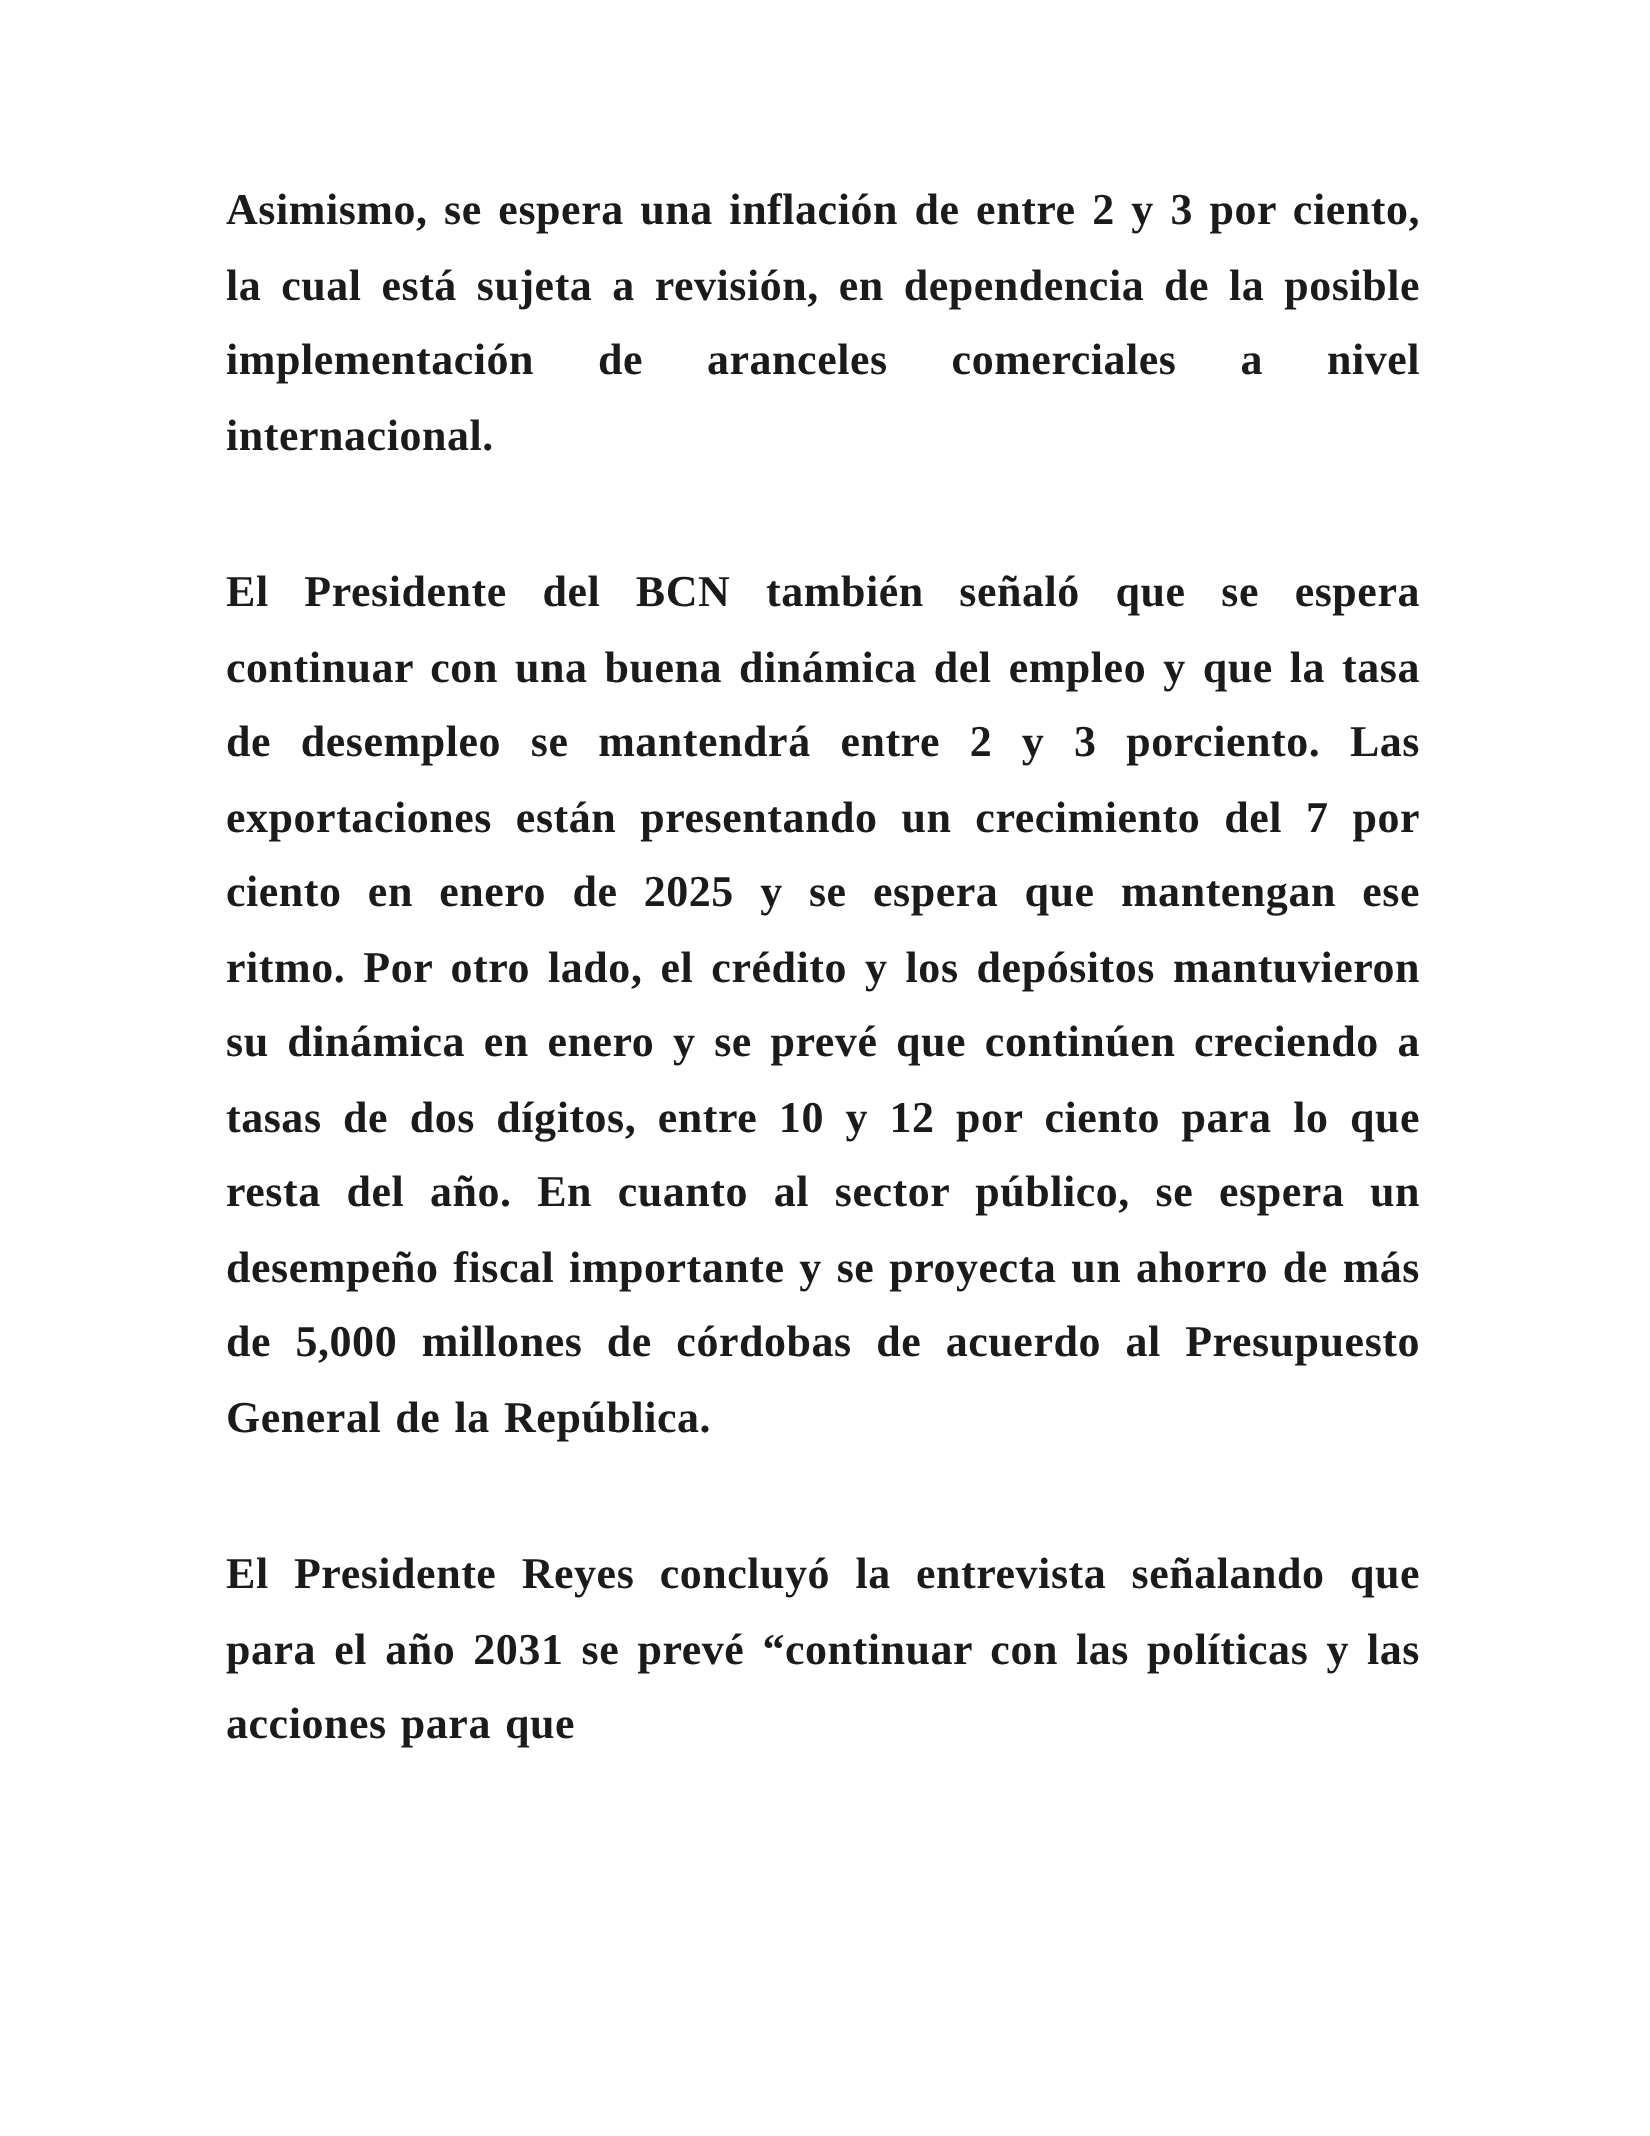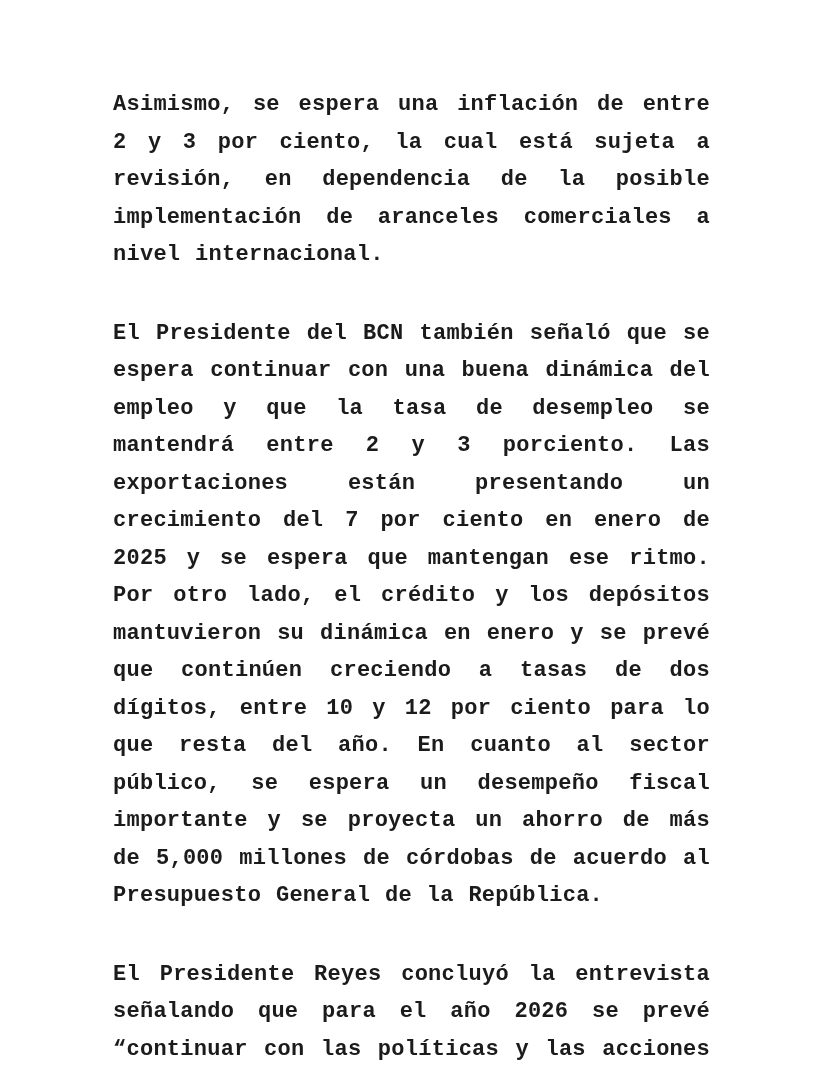--- a/index.html
+++ b/index.html
@@ -18,7 +18,7 @@
   }
   .para {
     margin: 0 0 41px 0;
-    font-family: Liberation Mono, monospace;
+    font-family: Liberation Serif, serif;
     font-weight: 700;
     font-size: 22px;
     line-height: 37.5px;

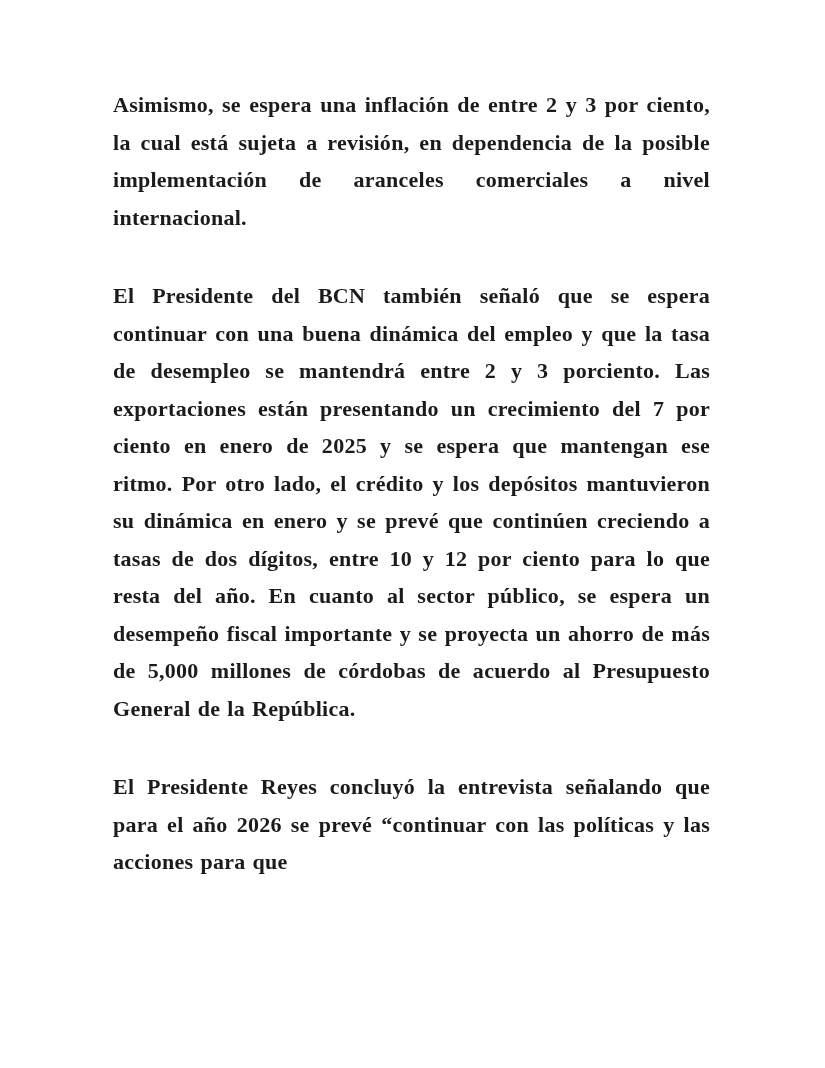--- a/index.html
+++ b/index.html
@@ -35,7 +35,7 @@
 <div class="page">
   <p class="para">Asimismo, se espera una inflación de entre 2 y 3 por ciento, la cual está sujeta a revisión, en dependencia de la posible implementación de aranceles comerciales a nivel internacional.</p>
   <p class="para">El Presidente del BCN también señaló que se espera continuar con una buena dinámica del empleo y que la tasa de desempleo se mantendrá entre 2 y 3 porciento. Las exportaciones están presentando un crecimiento del 7 por ciento en enero de 2025 y se espera que mantengan ese ritmo. Por otro lado, el crédito y los depósitos mantuvieron su dinámica en enero y se prevé que continúen creciendo a tasas de dos dígitos, entre 10 y 12 por ciento para lo que resta del año. En cuanto al sector público, se espera un desempeño fiscal importante y se proyecta un ahorro de más de 5,000 millones de córdobas de acuerdo al Presupuesto General de la República.</p>
-  <p class="para">El Presidente Reyes concluyó la entrevista señalando que para el año 2026 se prevé “continuar con las políticas y las acciones para que</p>
+  <p class="para">El Presidente Reyes concluyó la entrevista señalando que para el año 2031 se prevé “continuar con las políticas y las acciones para que</p>
 </div>
 
 </body></html>

